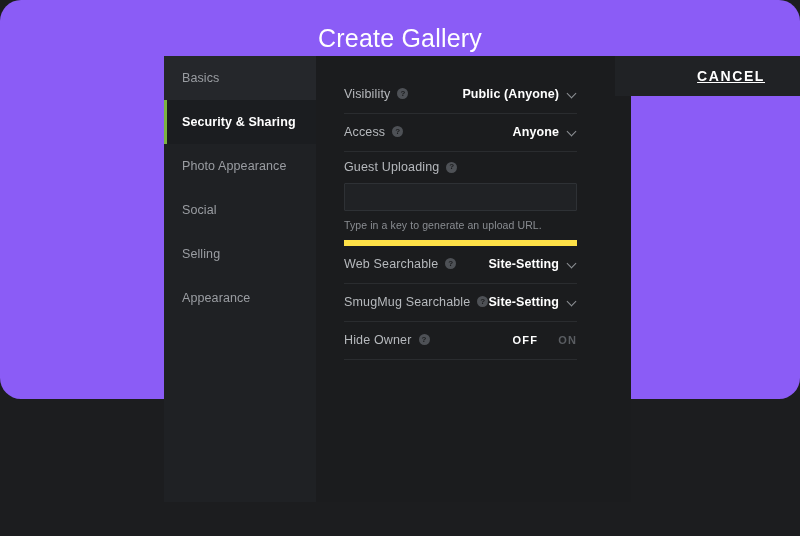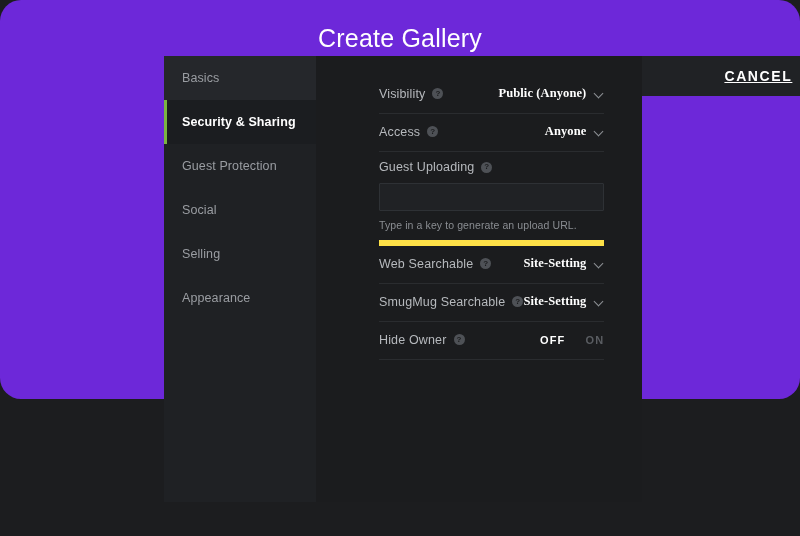--- a/index.html
+++ b/index.html
@@ -16,7 +16,7 @@
     position: relative;
     width: 800px;
     height: 399px;
-    background: #6d28d9;
+    background: #8b5cf6;
     border-radius: 21px;
   }
 

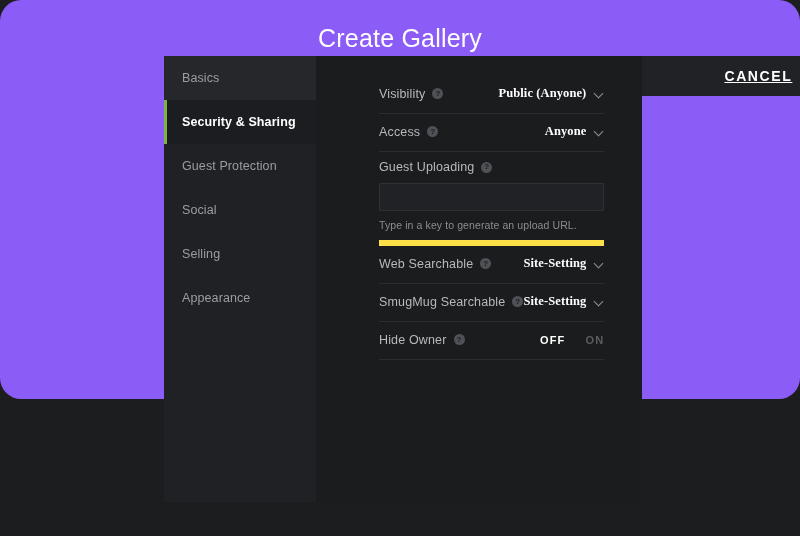--- a/index.html
+++ b/index.html
@@ -108,7 +108,6 @@
     display: flex;
     align-items: center;
     justify-content: space-between;
-    margin-left: 35px;
   }
 
   .field.stacked {

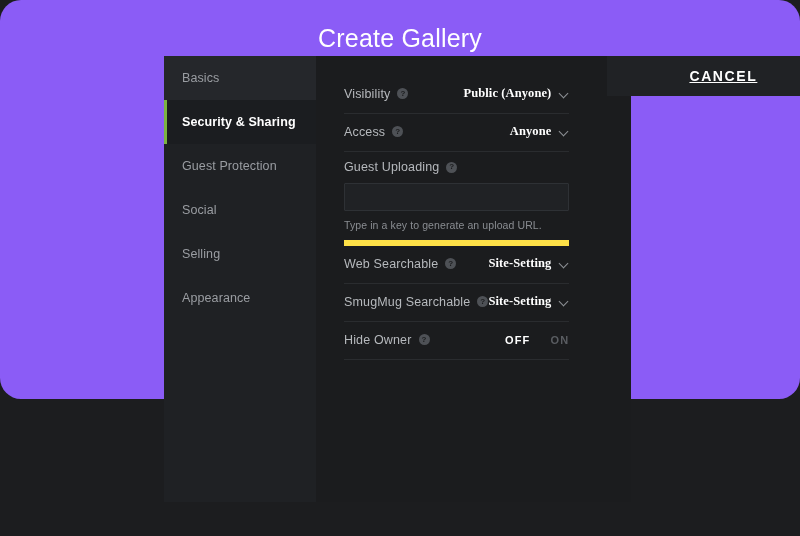--- a/index.html
+++ b/index.html
@@ -147,7 +147,6 @@
     align-items: center;
     gap: 9px;
     cursor: pointer;
-    font-family: Liberation Serif, serif;
   }
 
   .field-value {

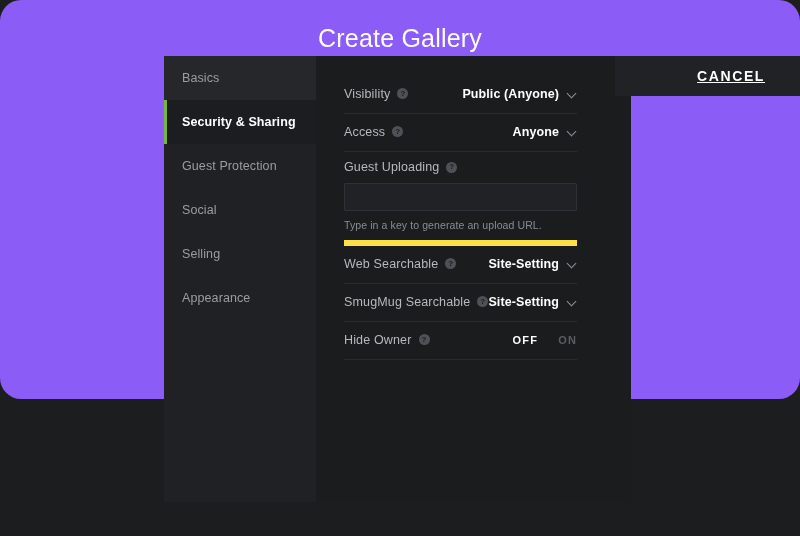--- a/index.html
+++ b/index.html
@@ -271,7 +271,7 @@
         </div>
 
         <div class="nav-item">
-          <span>Guest Protection</span>
+          <span>Photo Appearance</span>
         </div>
 
         <div class="nav-item">

